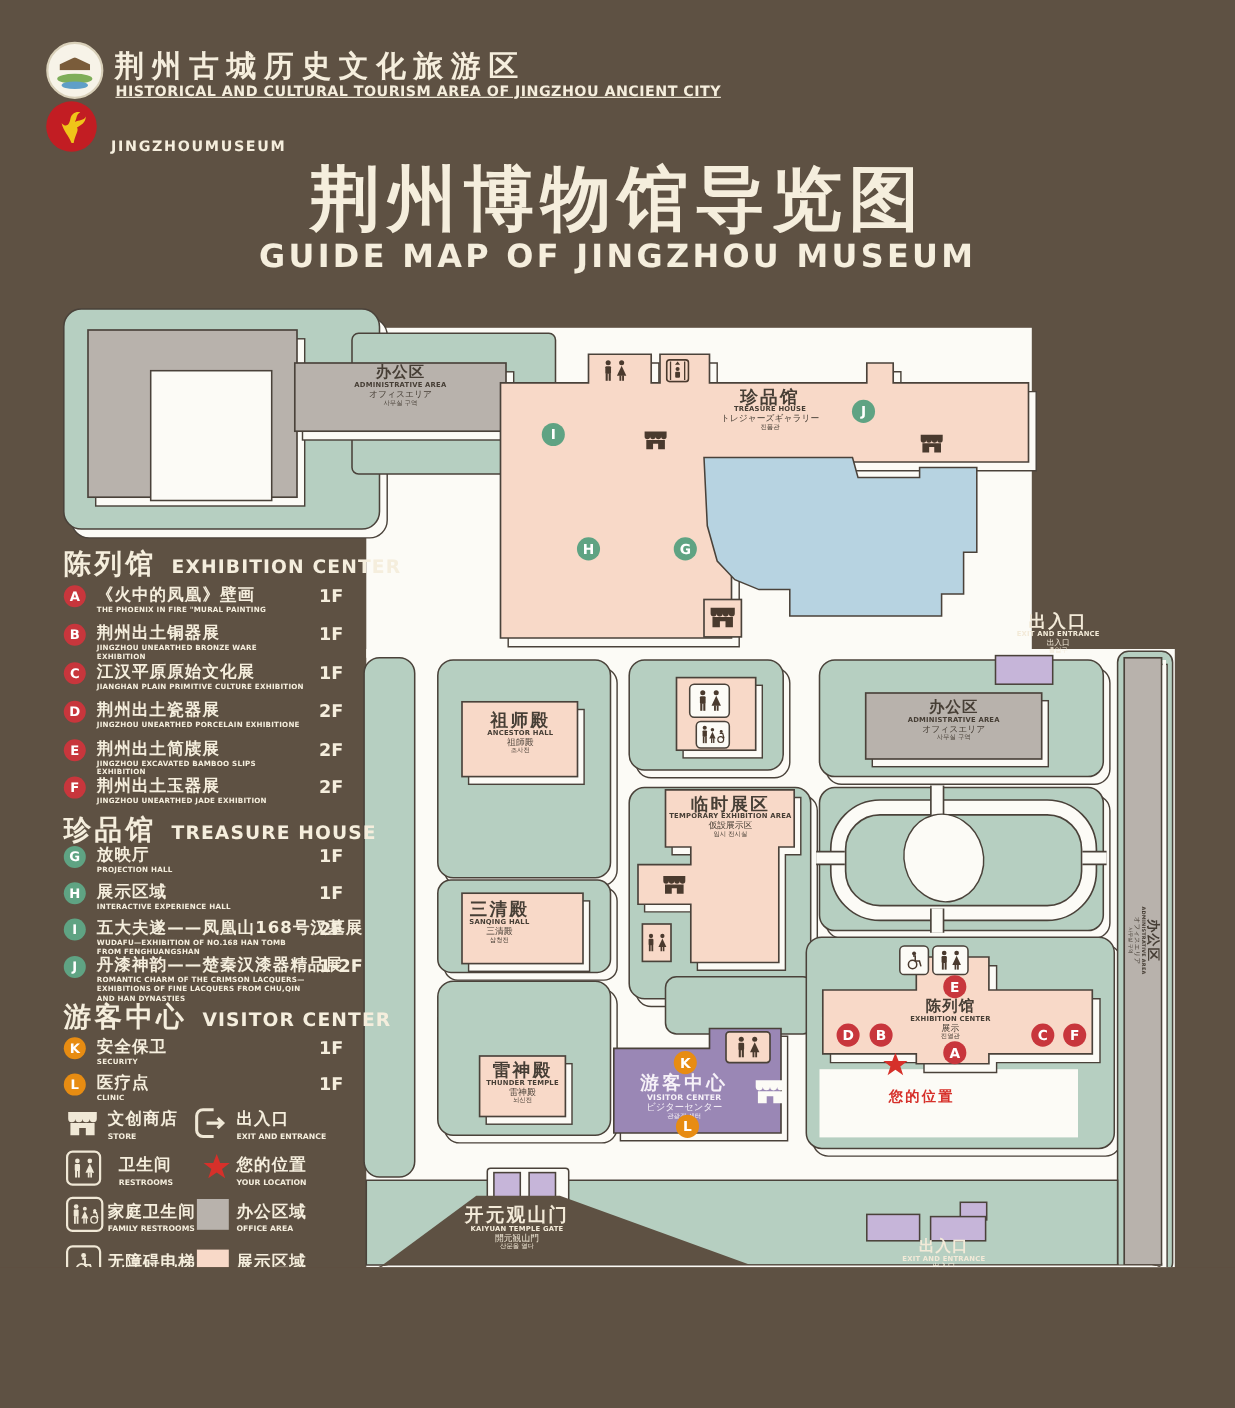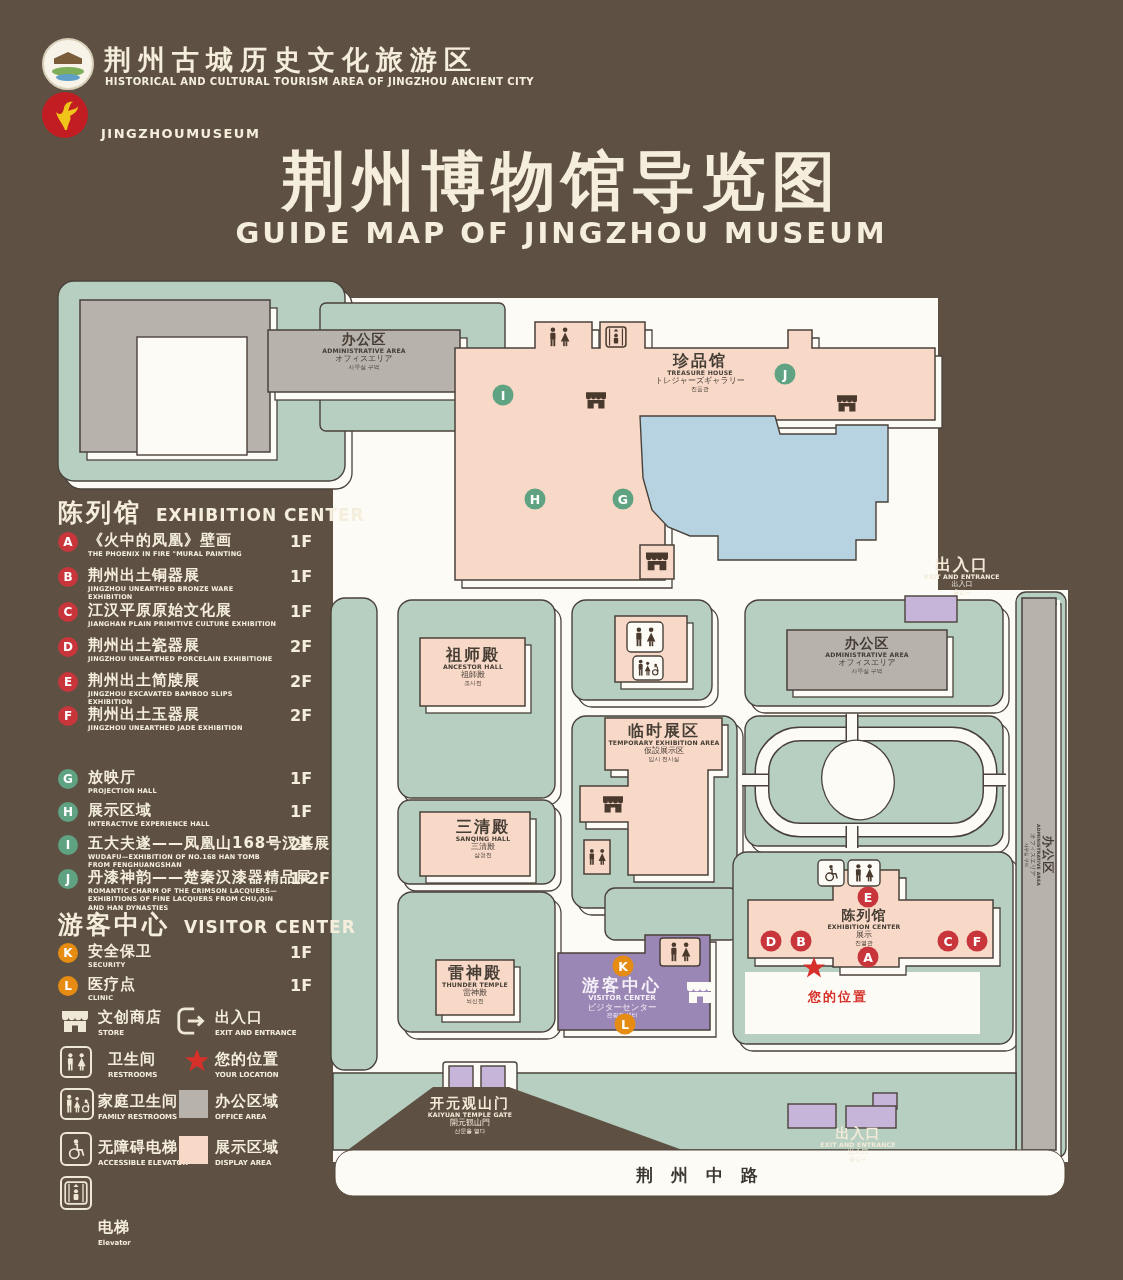--- a/index.html
+++ b/index.html
@@ -3,7 +3,7 @@
 <meta charset="utf-8">
 <style>
   html,body{margin:0;padding:0;background:#5e5143;}
-  #stage{position:relative;width:1123px;height:1280px;background:#5e5143;overflow:hidden;
+  #stage{position:relative;width:1123px;height:1152px;background:#5e5143;overflow:hidden;
          font-family:"DejaVu Sans","Liberation Sans",sans-serif;}
   #mapsvg{position:absolute;left:0;top:0;}
   

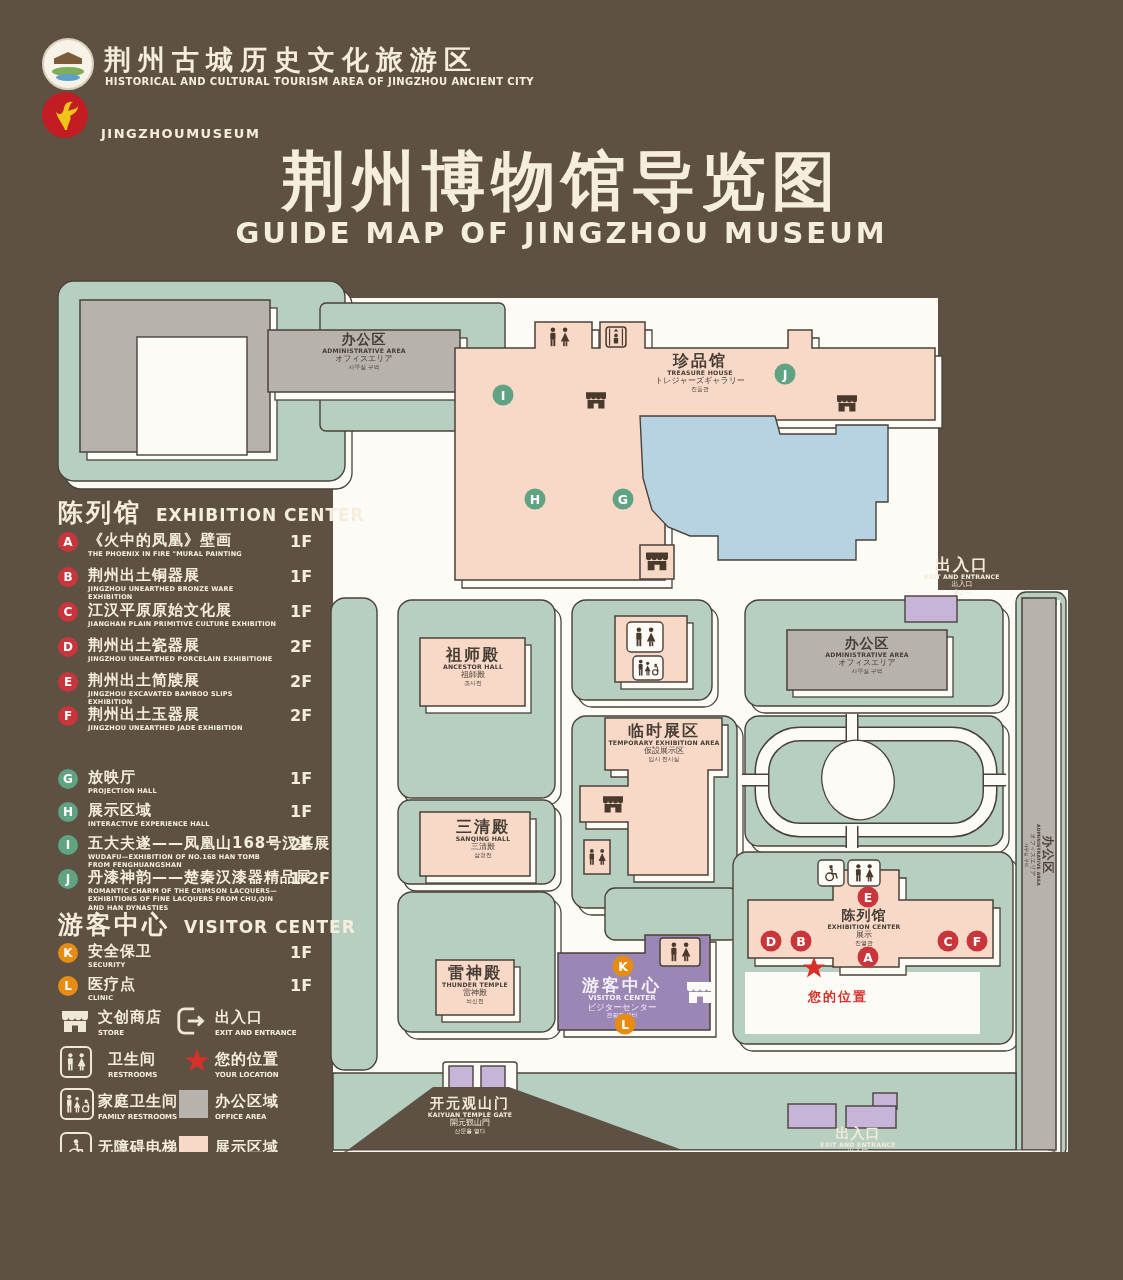--- a/index.html
+++ b/index.html
@@ -9,7 +9,7 @@
   
   .hdr-text{position:absolute;color:#f5eedd;}
   .org-name{left:104px;top:42px;font-size:27px;font-weight:900;letter-spacing:7px;}
-  .org-sub{left:105px;top:76px;font-size:10px;font-weight:700;letter-spacing:.4px;}
+  .org-sub{left:105px;top:76px;font-size:13px;font-weight:700;letter-spacing:.4px;text-decoration:underline;}
   .mus-name{left:100px;top:98px;font-size:24px;font-weight:900;letter-spacing:4px;}
   .mus-sub{left:101px;top:126px;font-size:13px;font-weight:800;letter-spacing:1.5px;text-align:right;}
   .main-title{left:0;right:0;top:138px;text-align:center;font-size:64px;font-weight:900;letter-spacing:6px;}

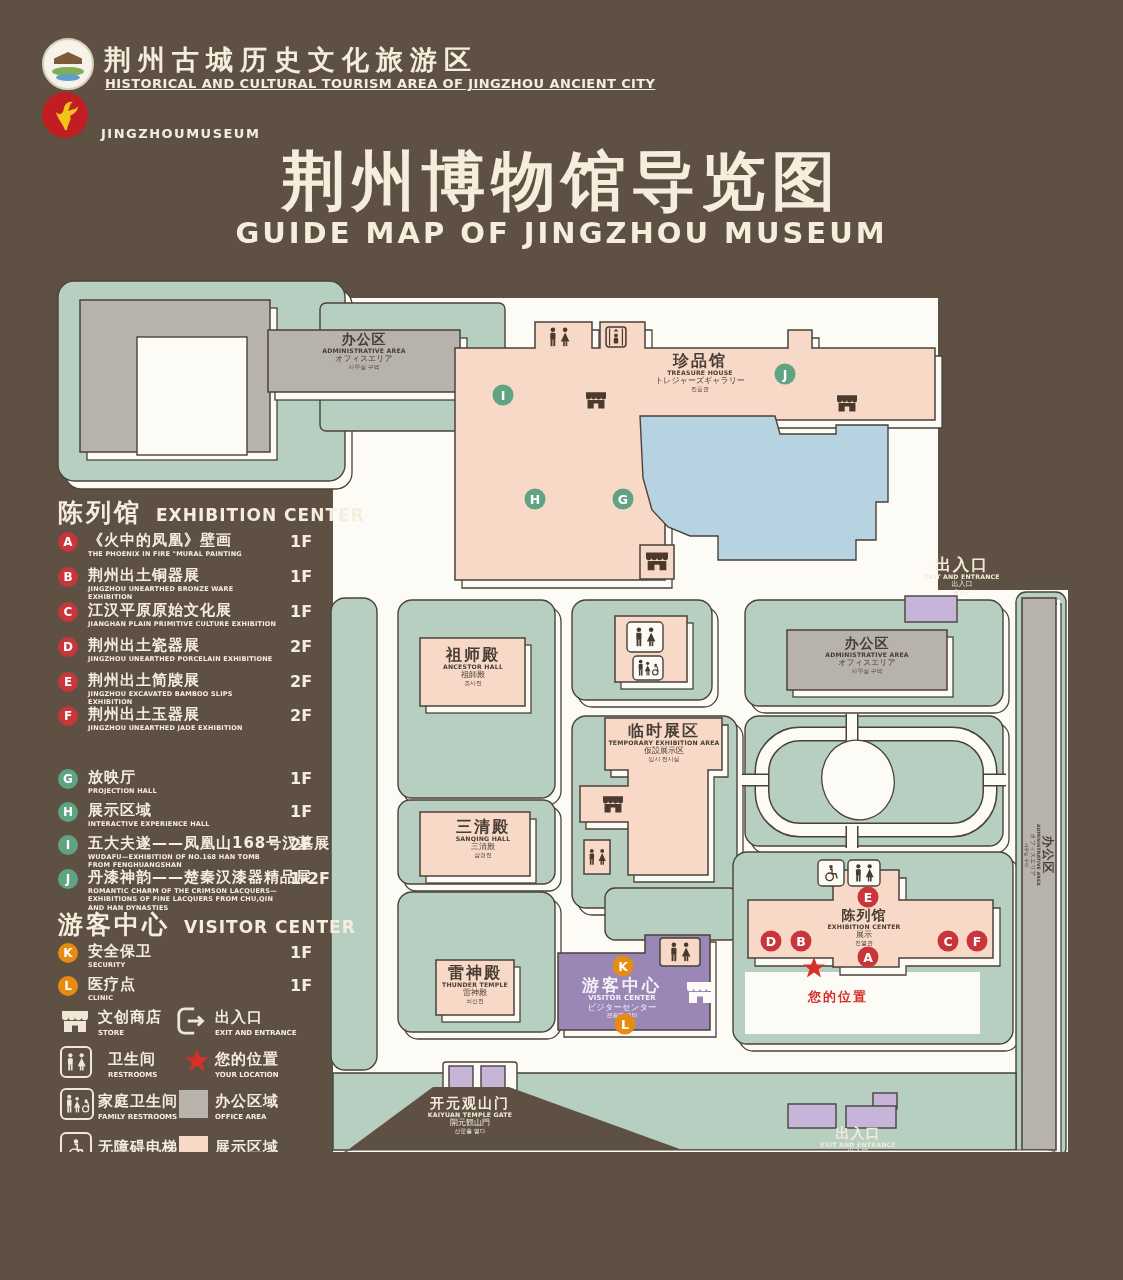--- a/index.html
+++ b/index.html
@@ -314,6 +314,9 @@
   <span class="lg-fl">2F</span>
 </div>
 
+<div class="sec-hdr" style="left:58px;top:738px">
+  <span class="zh">珍品馆</span><span class="en">TREASURE HOUSE</span>
+</div>
 <div class="lg-row" style="top:768px">
   <span class="dot green">G</span>
   <span class="lg-zh">放映厅</span>

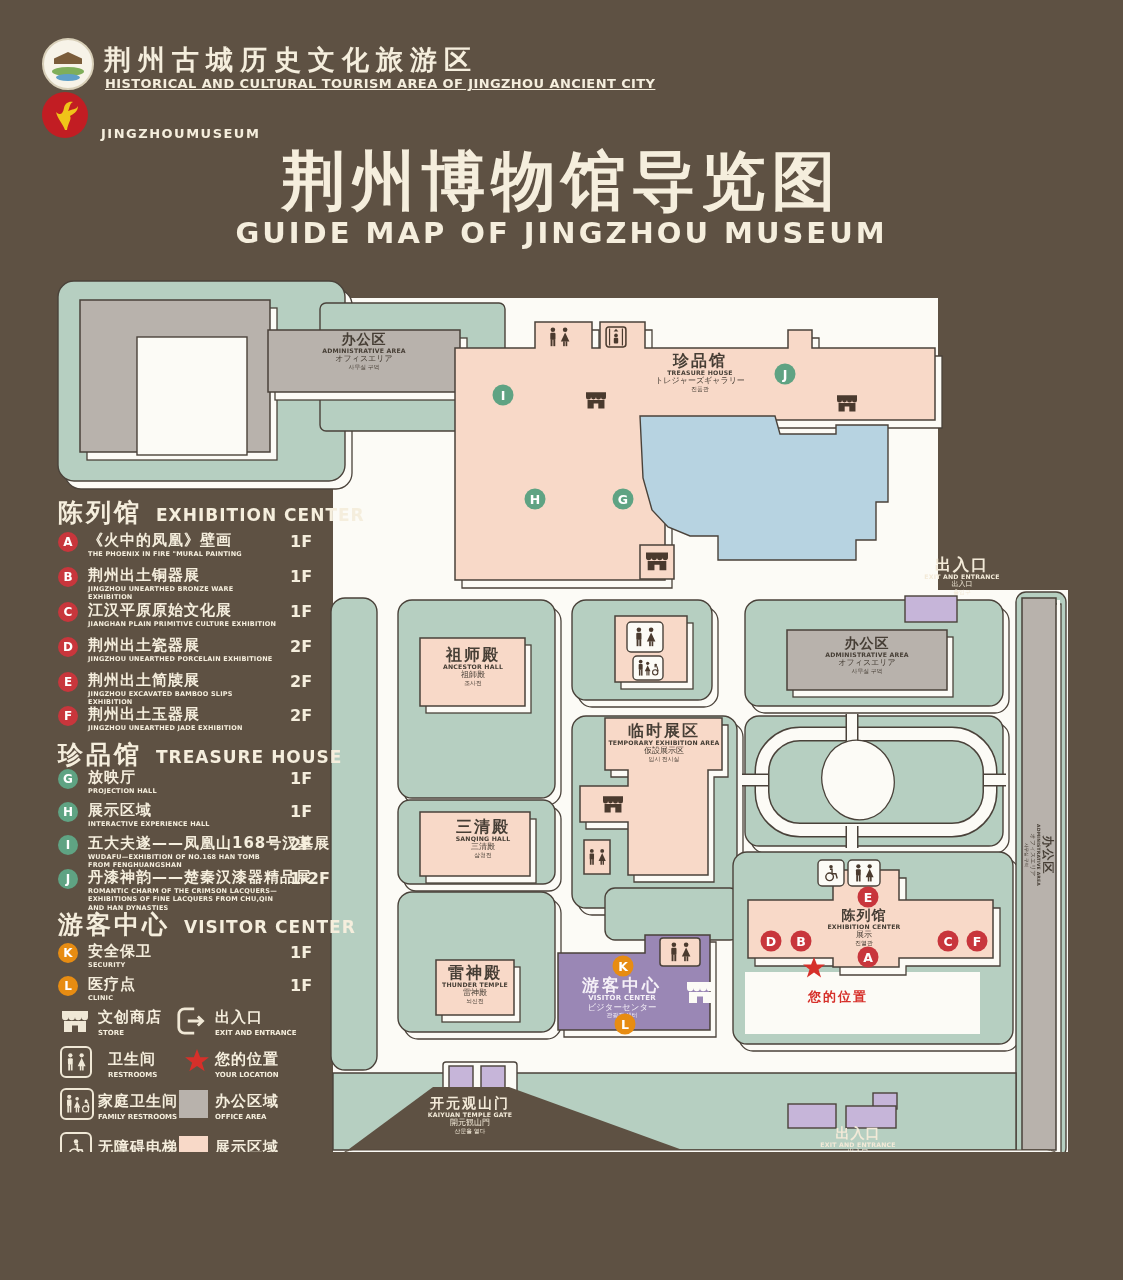--- a/index.html
+++ b/index.html
@@ -460,7 +460,7 @@
   <span class="jp">仮設展示区</span>
       <span class="kr">임시 전시실</span>
 </div>
-<div class="map-label" style="left:483px;top:818px">
+<div class="map-label" style="left:454px;top:818px">
   <span class="zh">三清殿</span>
       <span class="en">SANQING HALL</span>
   <span class="jp">三清殿</span>

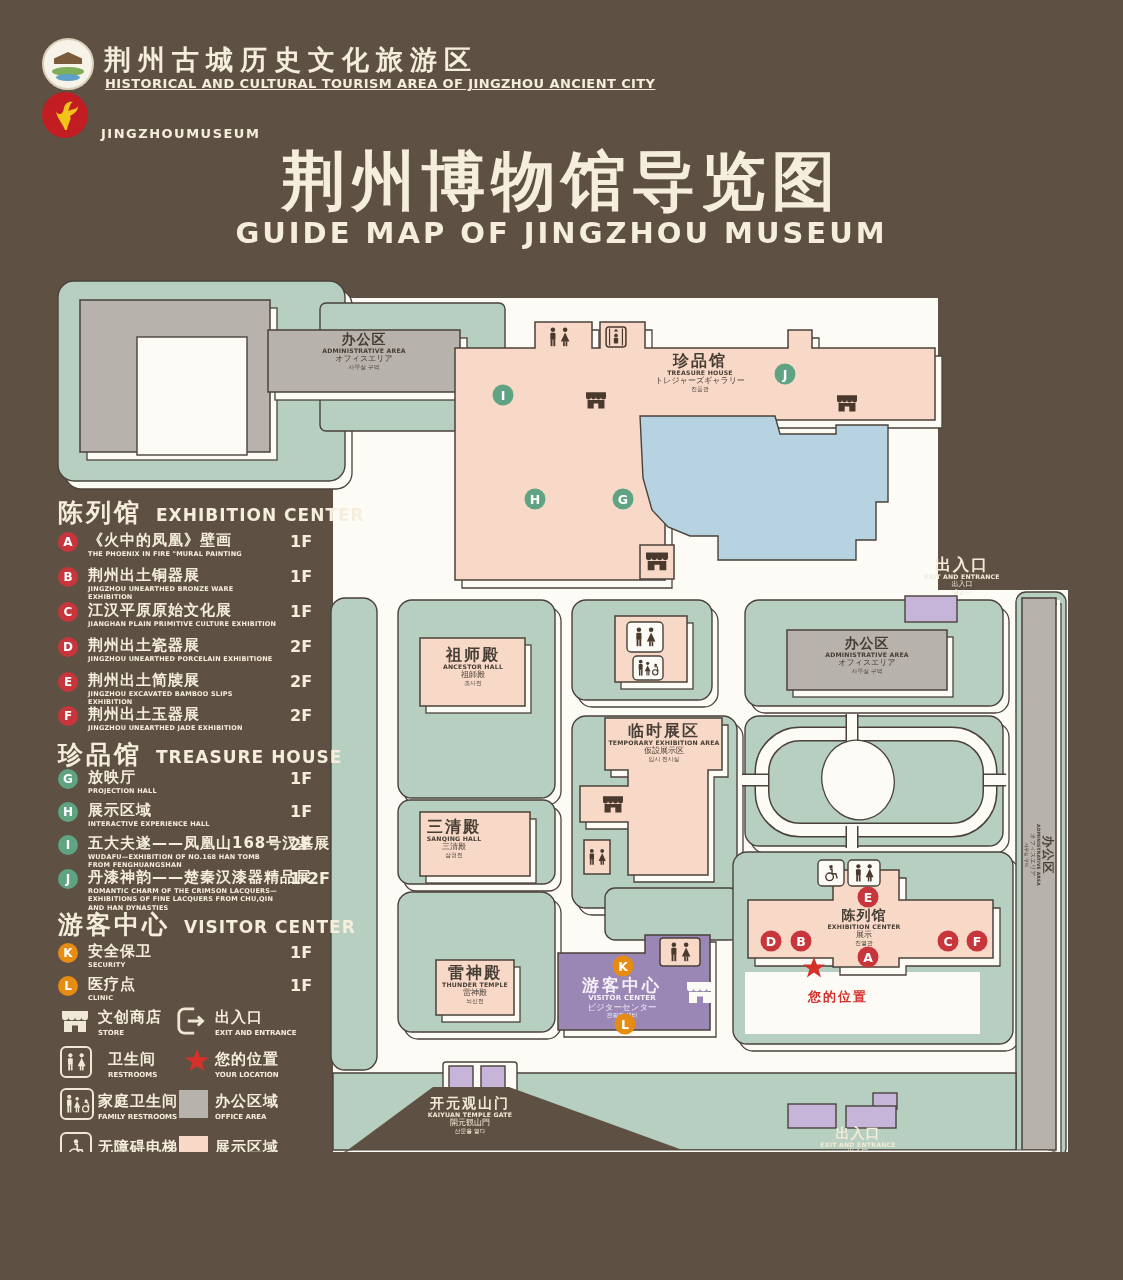--- a/index.html
+++ b/index.html
@@ -509,7 +509,7 @@
       <span class="kr">출입구</span>
 </div>
 <div class="map-label light" style="left:470px;top:1096px">
-  <span class="zh" style="font-size:14px">开元观山门</span>
+  <span class="zh" style="font-size:17px">开元观山门</span>
   <span class="en">KAIYUAN TEMPLE GATE</span>
   <span class="jp">開元観山門</span>
       <span class="kr">산문을 열다</span>

